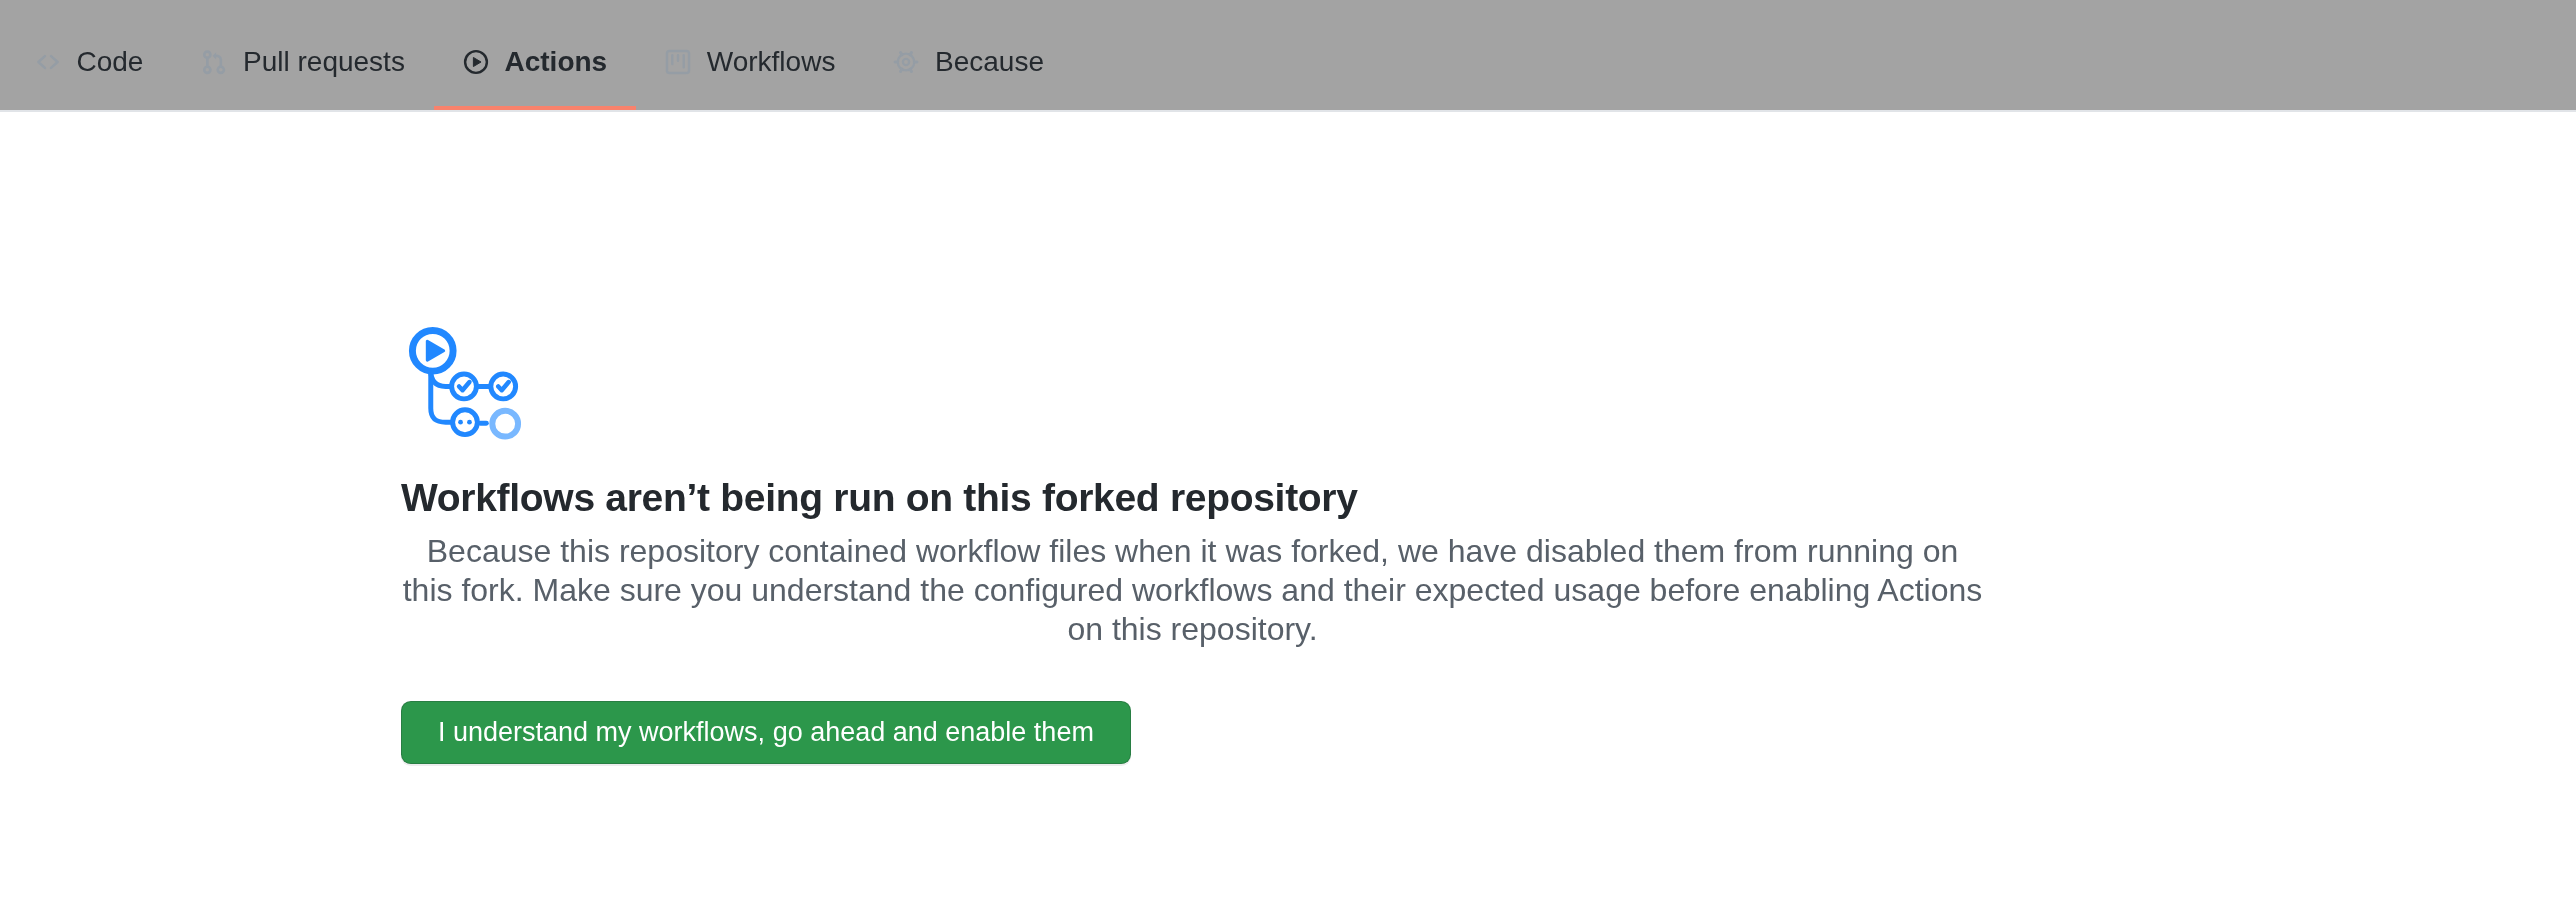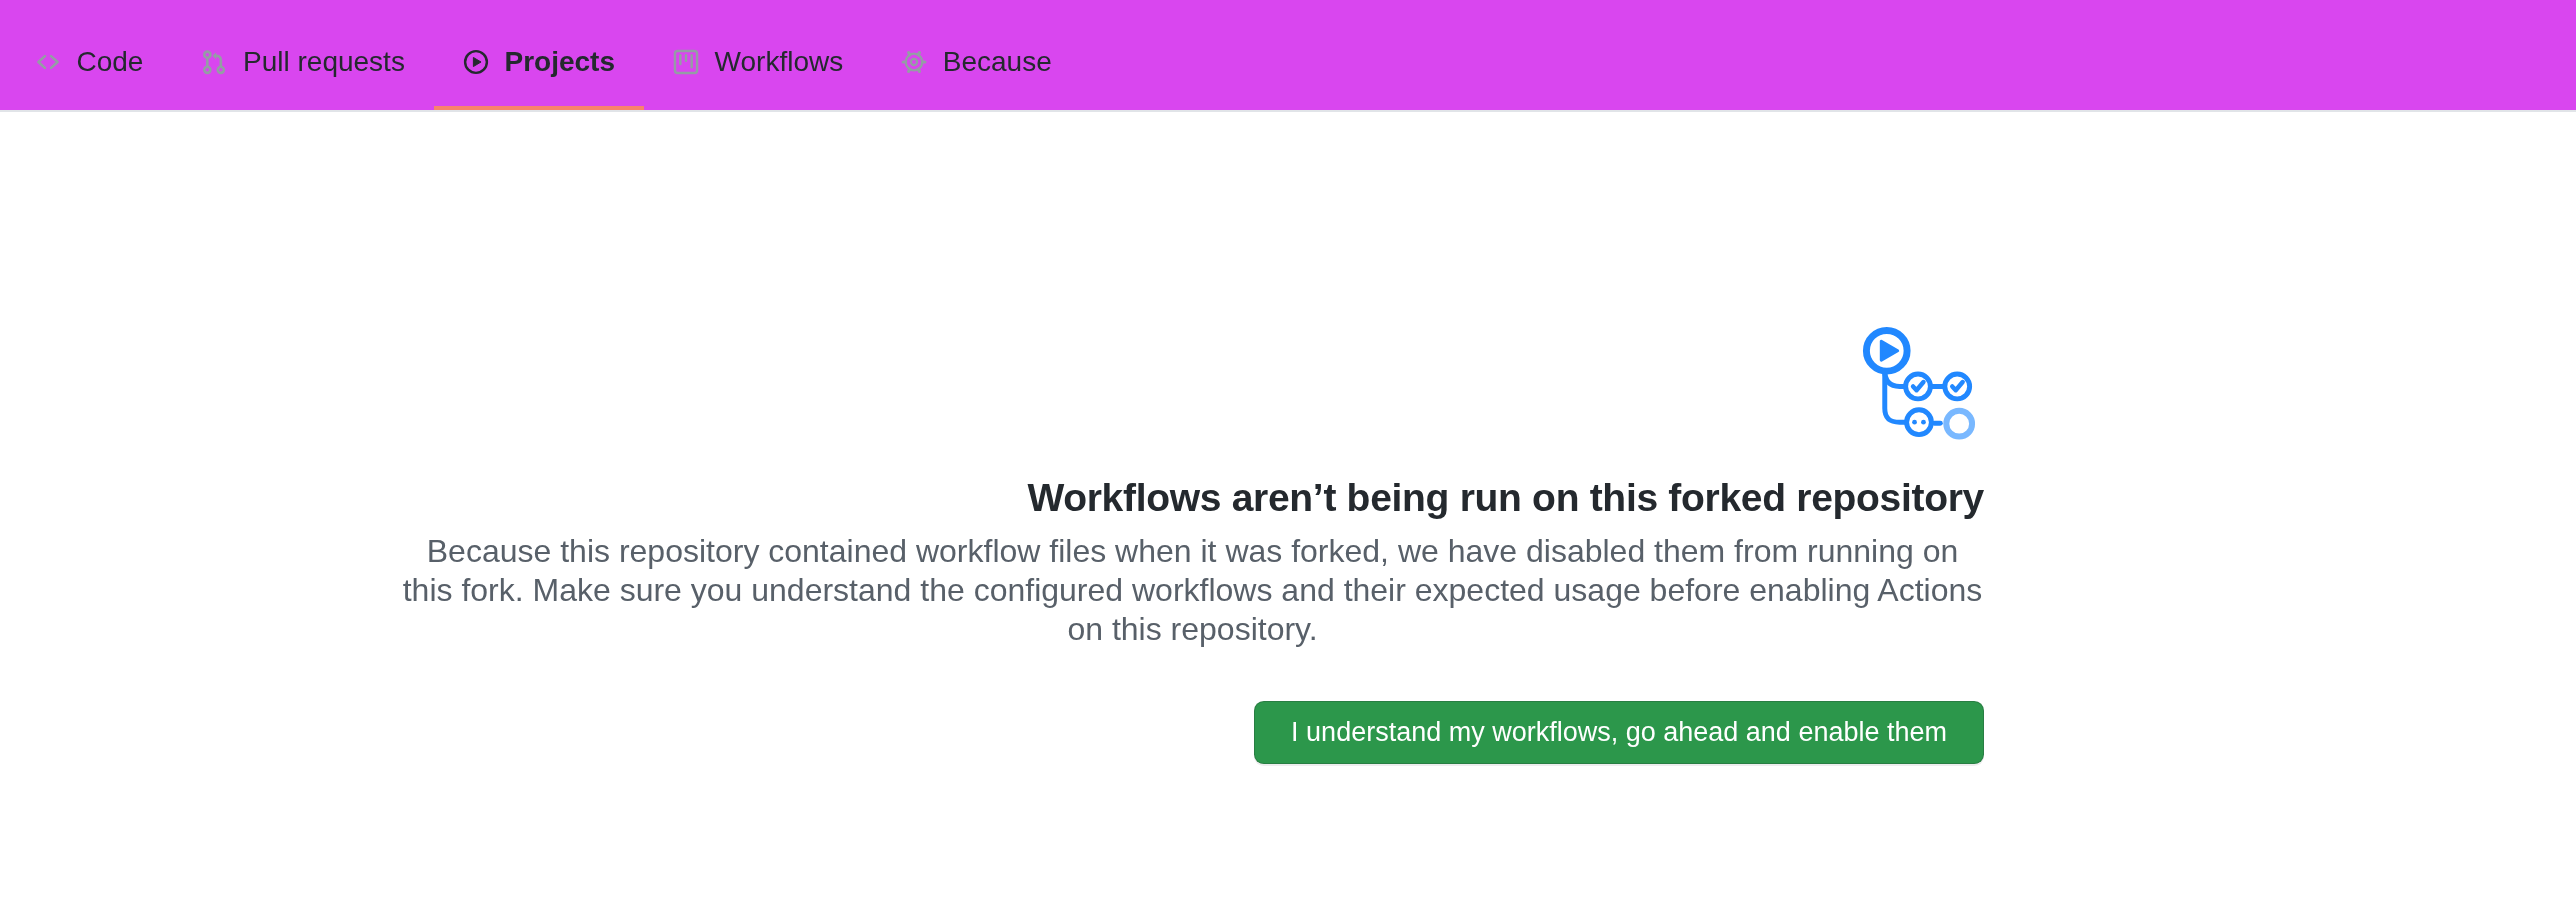--- a/index.html
+++ b/index.html
@@ -14,7 +14,7 @@
   
   .navbar {
     height: 112px;
-    background: #d946ef;
+    background: #a3a3a3;
     border-bottom: 2px solid #e1e4e8;
     display: flex;
     align-items: stretch;

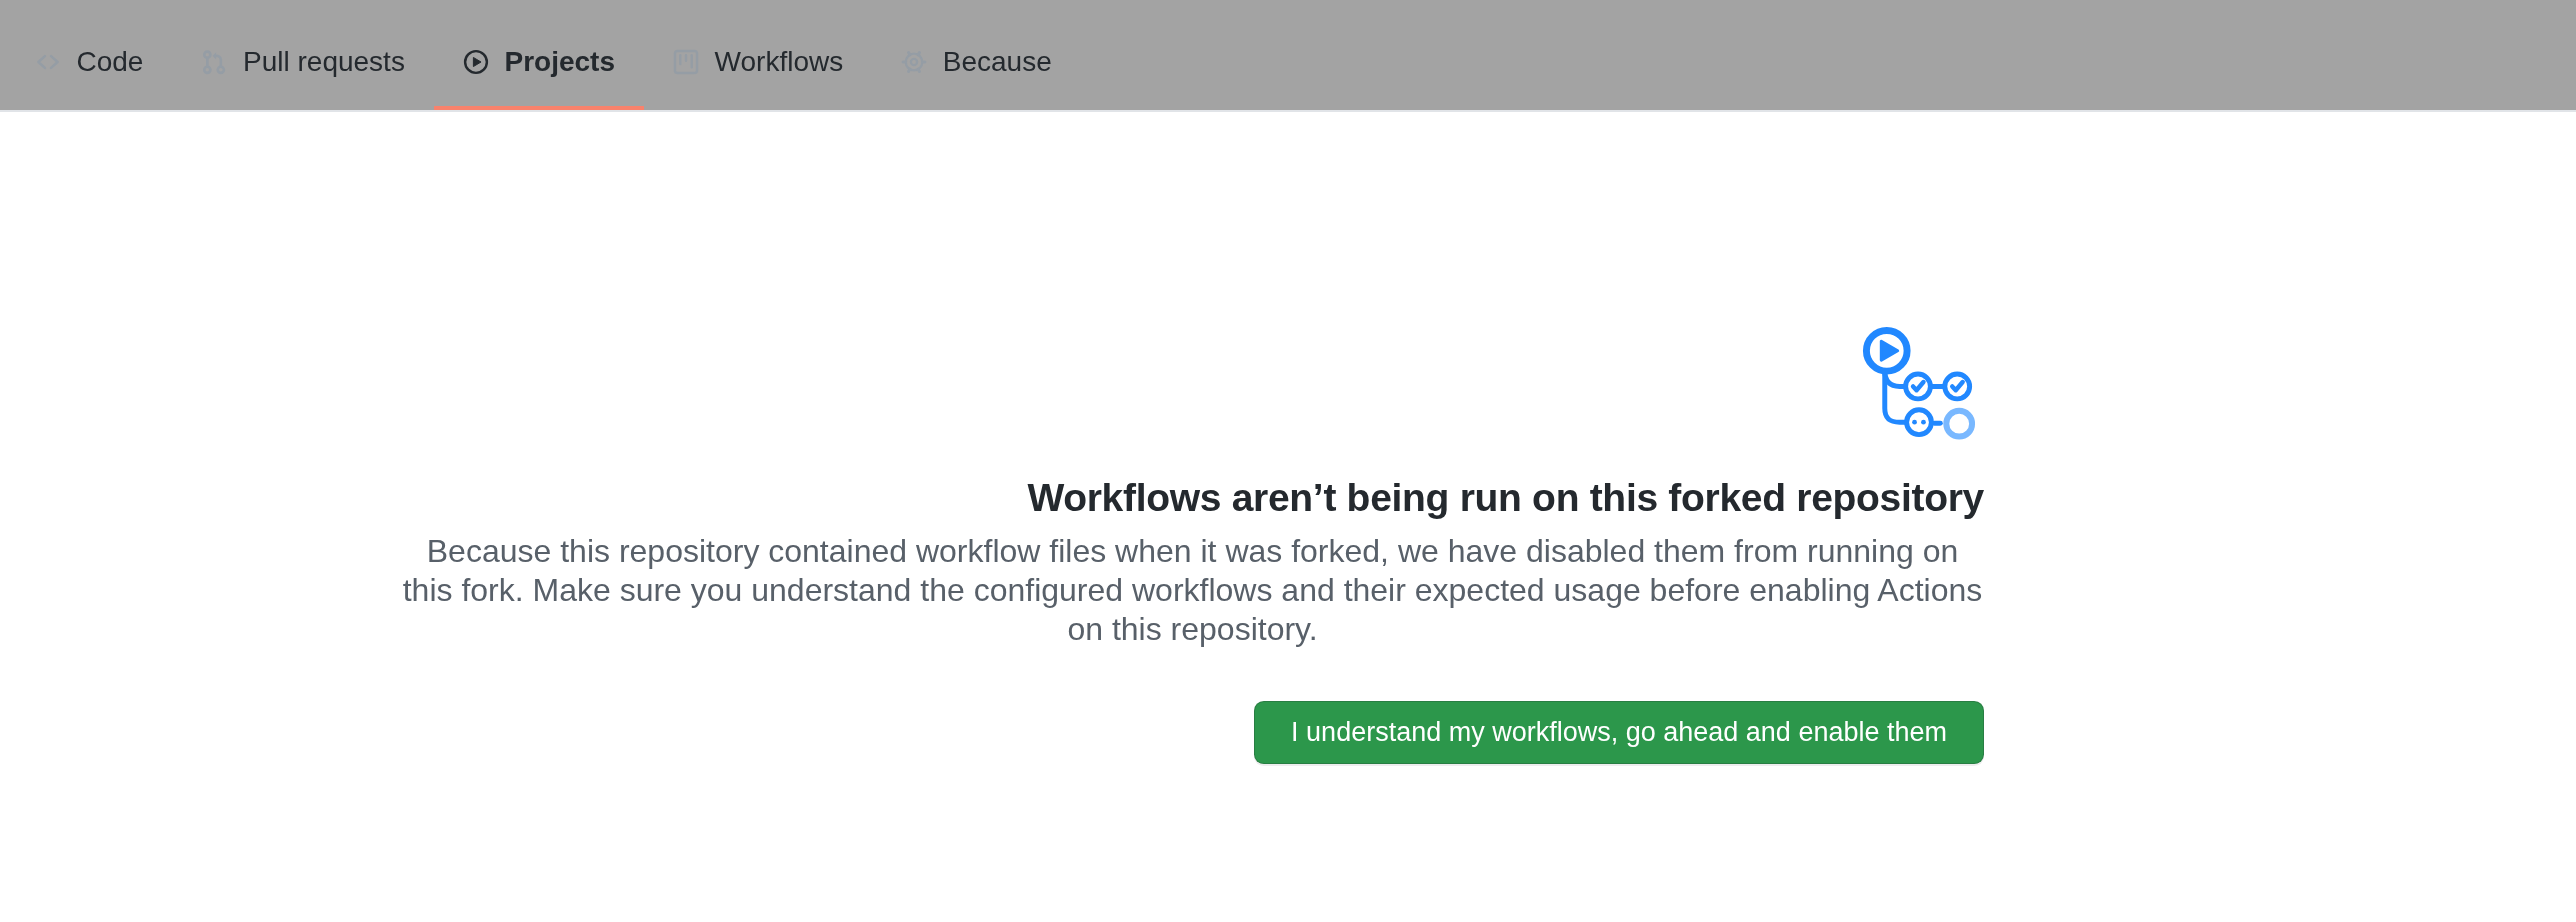--- a/index.html
+++ b/index.html
@@ -121,7 +121,7 @@
         <path d="M6.4 5.2v5.6L11.1 8z" fill="currentColor" stroke="currentColor" stroke-width="0.6" stroke-linejoin="round"></path>
       </svg>
     </span>
-    <span>Projects</span>
+    <span>Actions</span>
   </a>
 
   <a class="tab">

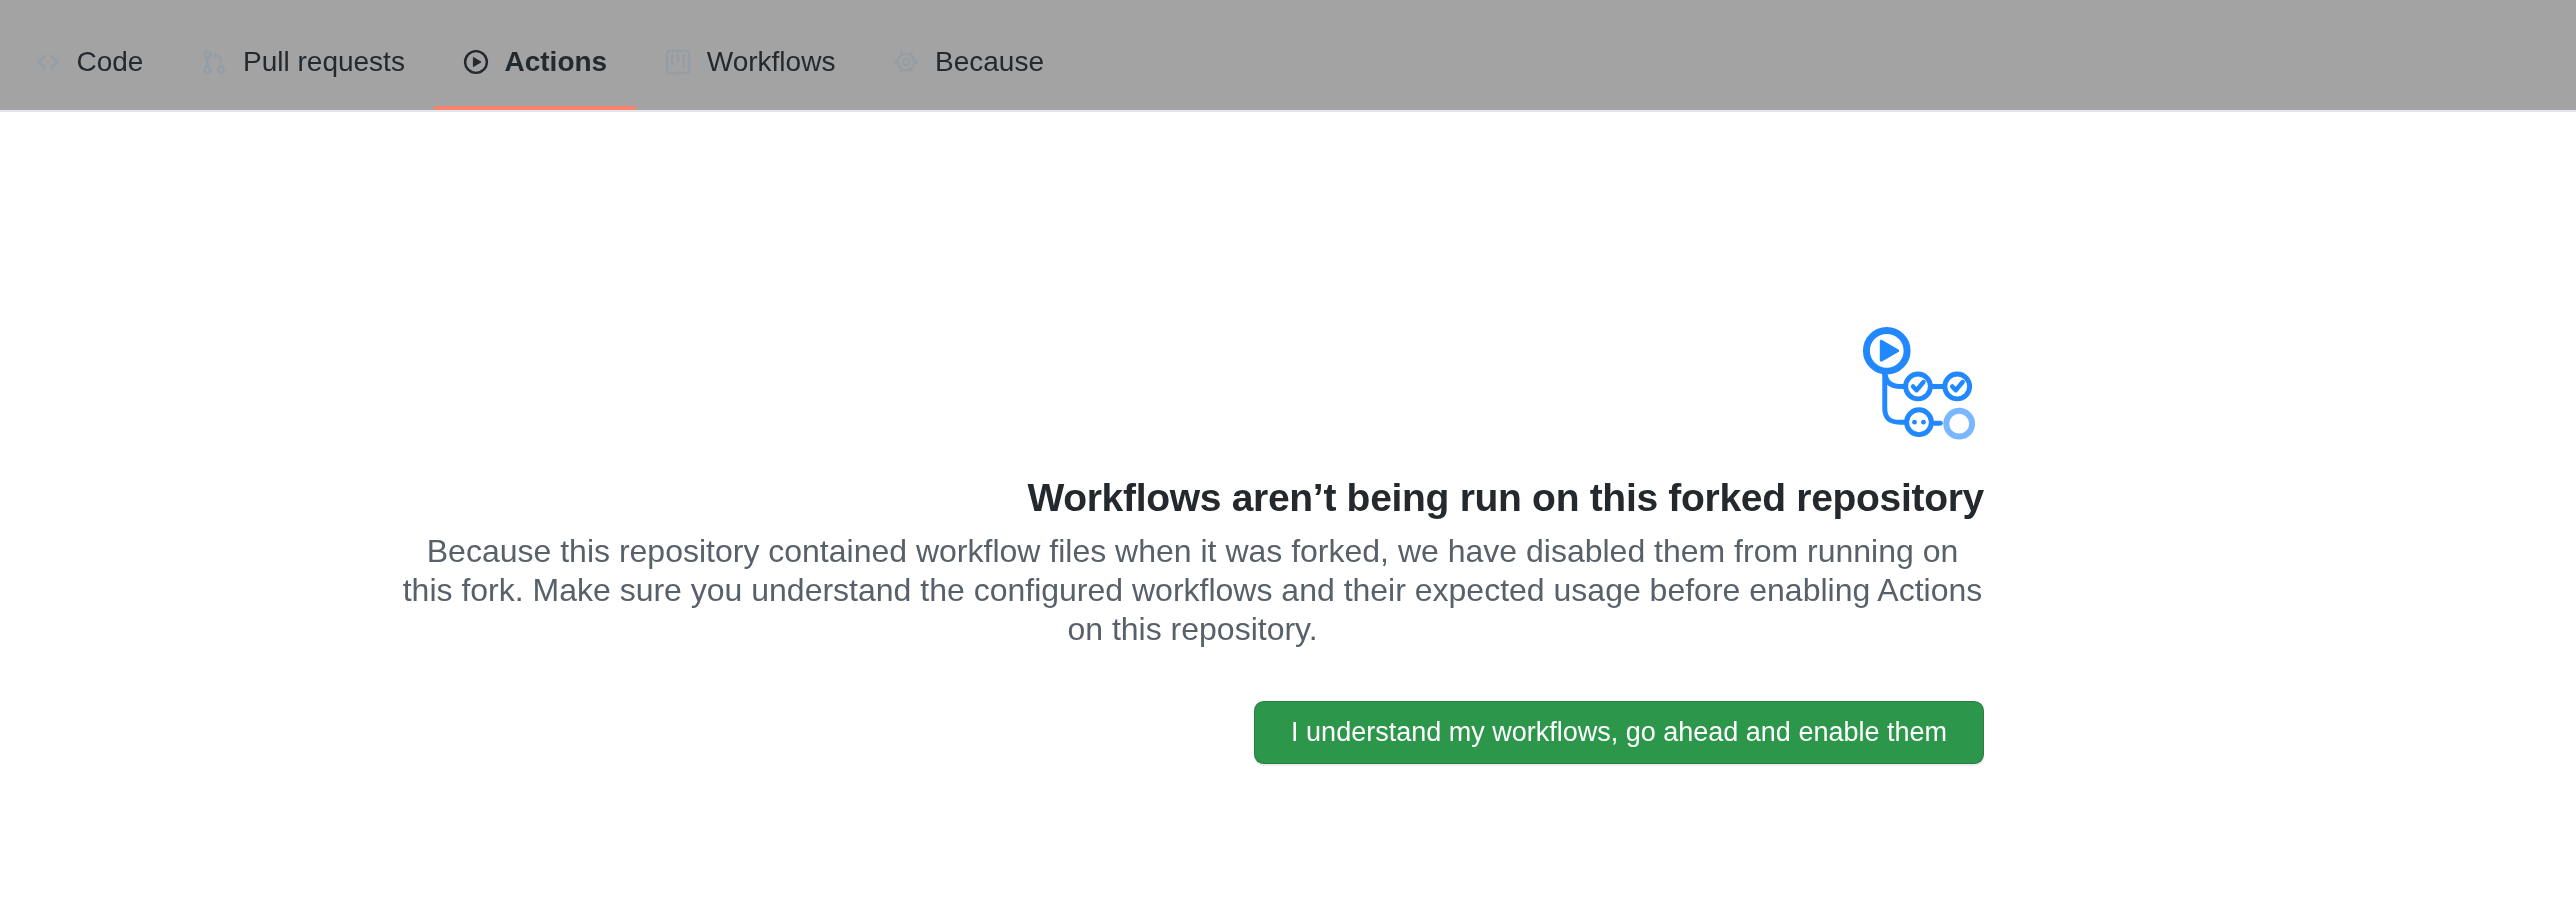--- a/index.html
+++ b/index.html
@@ -43,7 +43,7 @@
     margin-left: 401px;
     display: flex;
     flex-direction: column;
-    align-items: flex-end;
+    align-items: flex-start;
     text-align: center;
   }
   .workflow-illustration { margin-top: 208px; }

